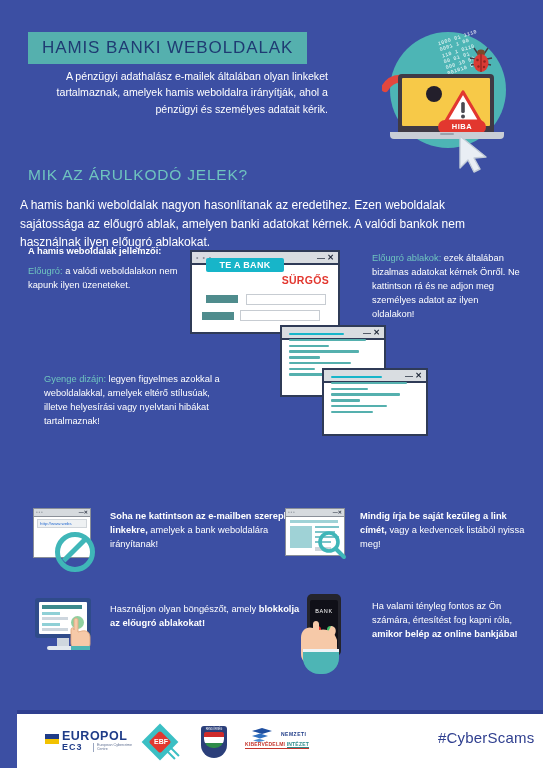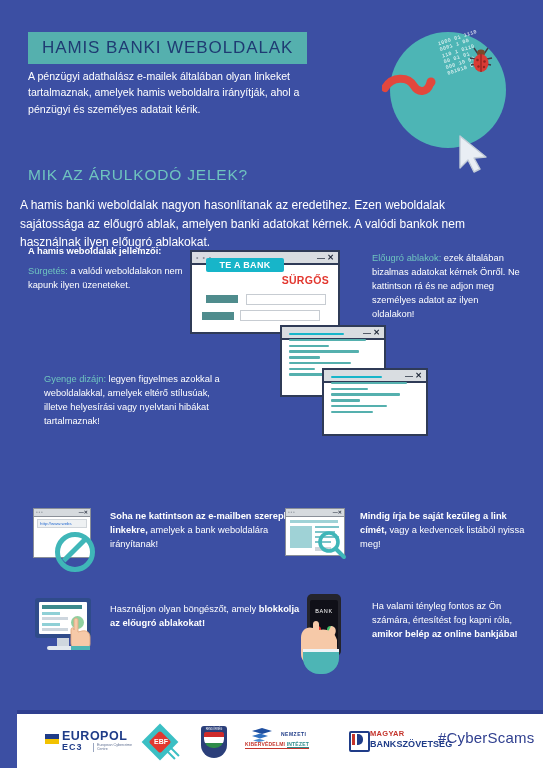--- a/index.html
+++ b/index.html
@@ -25,7 +25,7 @@
   }
   .header-body{
     position:absolute;left:28px;top:68px;width:300px;
-    color:#ffffff;font-size:10.6px;line-height:1.55;
+    color:#ffffff;font-size:10.6px;line-height:1.55;text-align:right;
   }
 
   

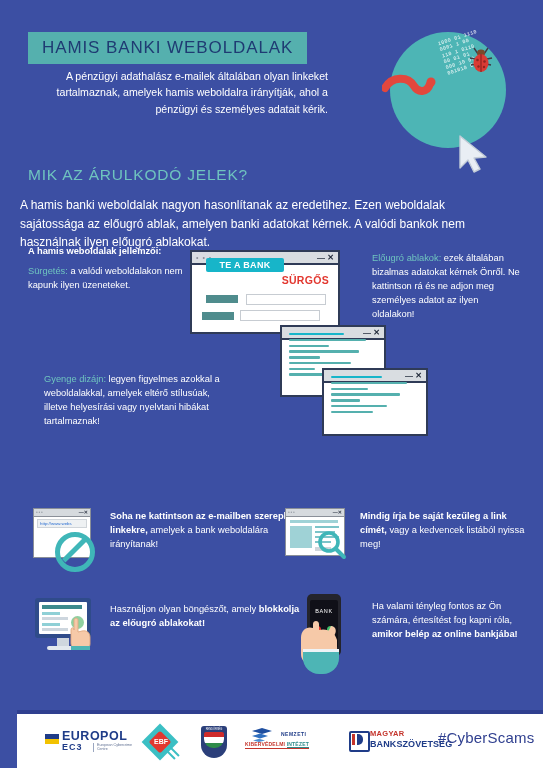--- a/index.html
+++ b/index.html
@@ -259,6 +259,21 @@
         <circle cx="49" cy="12" r="4.5" fill="#e2473d"></circle>
       </svg>
 
+      <div class="laptop">
+        <div class="screen-frame">
+          <div class="screen">
+            <div class="blackhole"></div>
+            <svg class="warn" viewBox="0 0 38 33">
+              <path d="M19 2 L36 31 L2 31 Z" fill="#ffffff" stroke="#e2372f" stroke-width="3.2" stroke-linejoin="round"></path>
+              <rect x="17.2" y="12" width="3.6" height="11" rx="1.6" fill="#4a4a52"></rect>
+              <circle cx="19" cy="26.5" r="2" fill="#4a4a52"></circle>
+            </svg>
+            <div class="hiba">HIBA</div>
+          </div>
+        </div>
+        <div class="base"></div>
+        <div class="notch"></div>
+      </div>
 
       <svg class="cursor" viewBox="0 0 36 40">
         <path d="M4 2 L4 34 L12 26 L18 38 L24 35 L18 24 L30 23 Z" fill="#e9eef4" stroke="#c3ccd7" stroke-width="1.4" stroke-linejoin="round"></path>

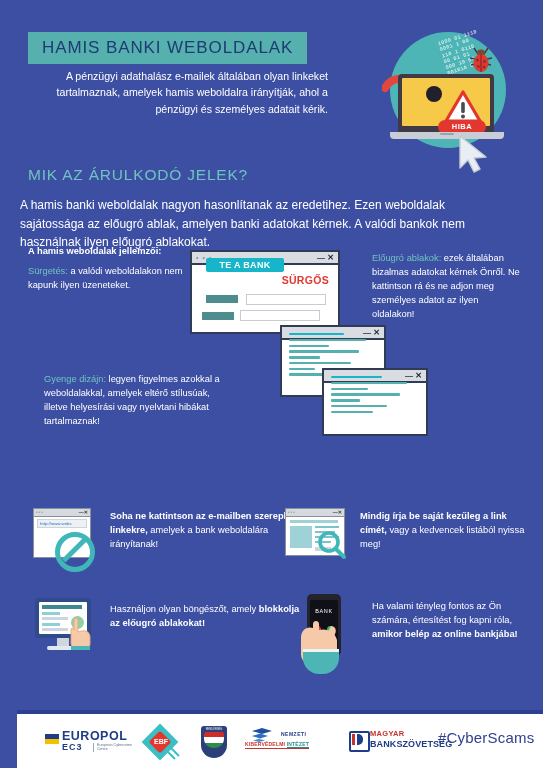--- a/index.html
+++ b/index.html
@@ -287,7 +287,7 @@
   <div class="s1-label">A hamis weboldalak jellemzői:</div>
 
   <div class="s1-urgency">
-    <span class="hl">Sürgetés:</span><span> a valódi weboldalakon nem kapunk ilyen üzeneteket.</span>
+    <span class="hl">Előugró:</span><span> a valódi weboldalakon nem kapunk ilyen üzeneteket.</span>
   </div>
 
   <div class="s1-design">

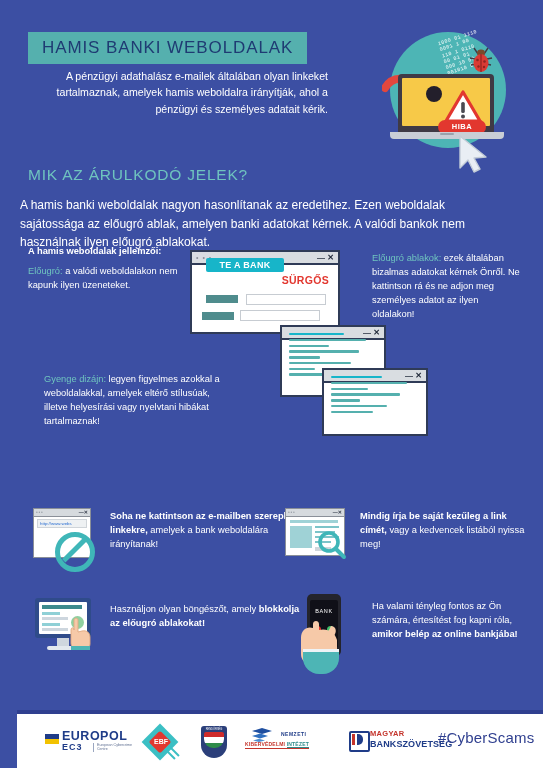--- a/index.html
+++ b/index.html
@@ -466,13 +466,6 @@
       <div class="l2"><span style="color:#c4342b;border:none;">KIBERVÉDELMI </span><span>INTÉZET</span></div>
     </div>
 
-    <div class="logo mbsz" style="left:332px;top:12px;width:120px;height:28px;">
-      <div class="bx"></div>
-      <div class="bar1"></div>
-      <div class="bar2"></div>
-      <div class="t1">MAGYAR</div>
-      <div class="t2">BANKSZÖVETSÉG</div>
-    </div>
   </div>
 
   <div class="hashtag">#CyberScams</div>

